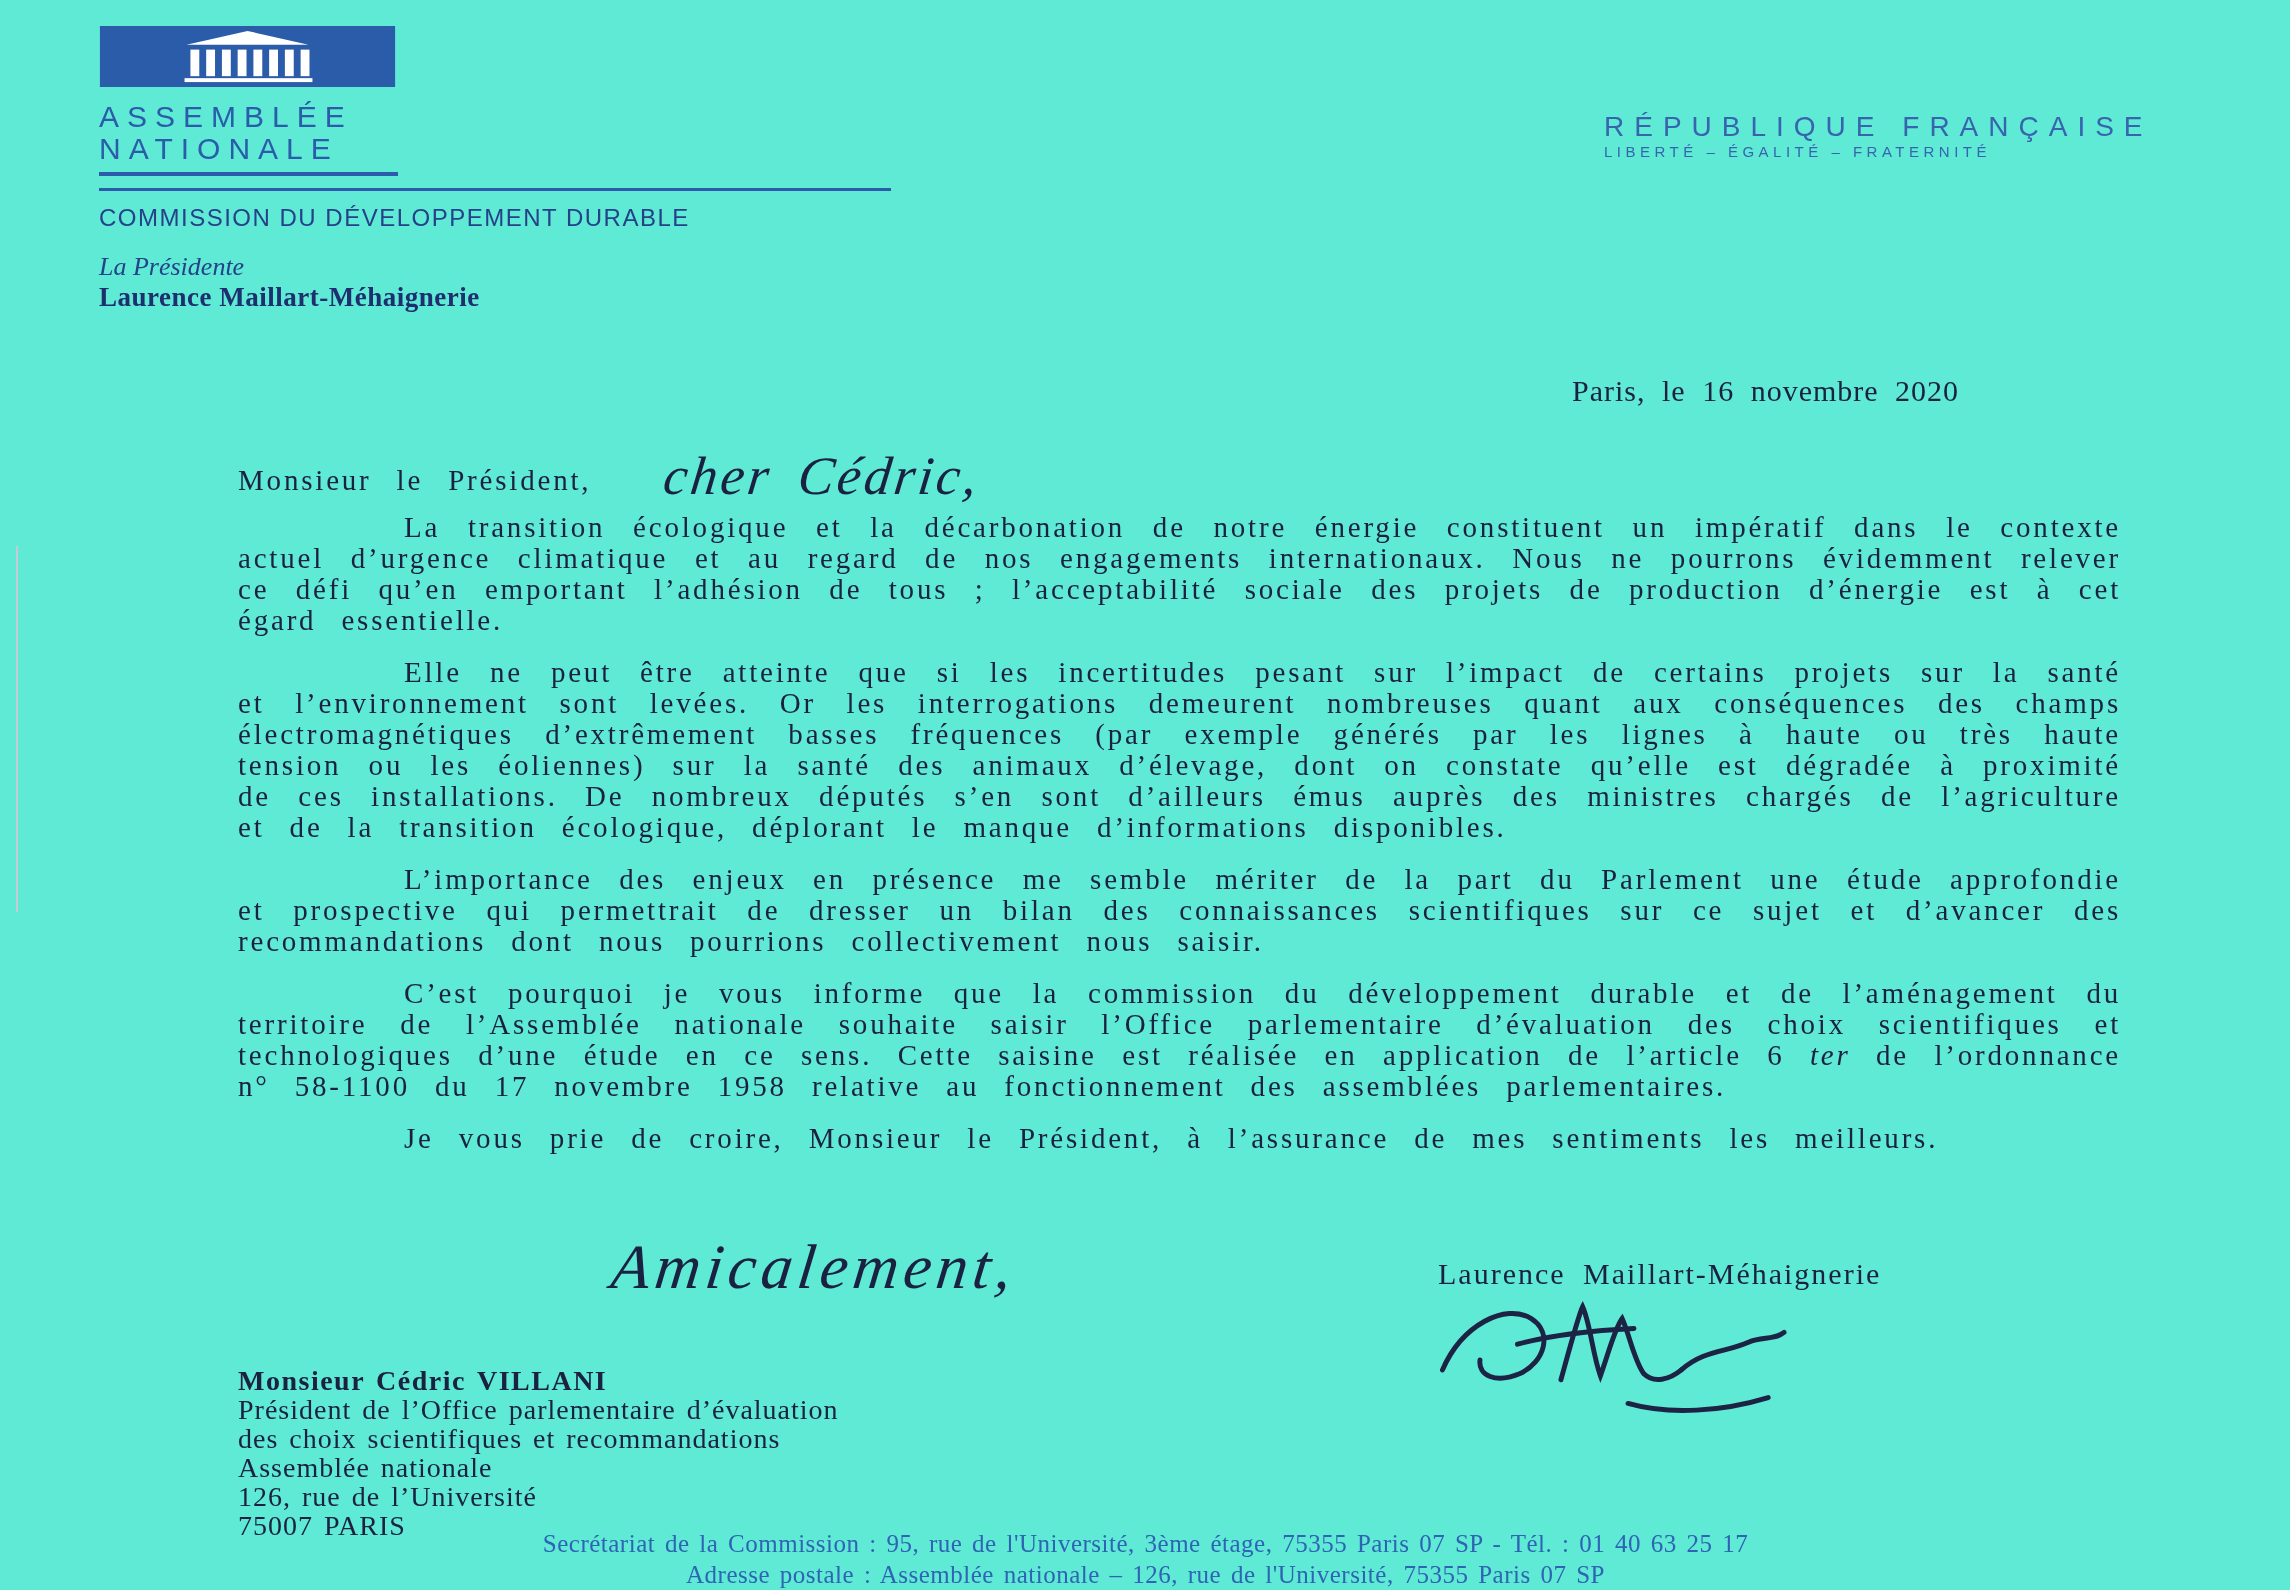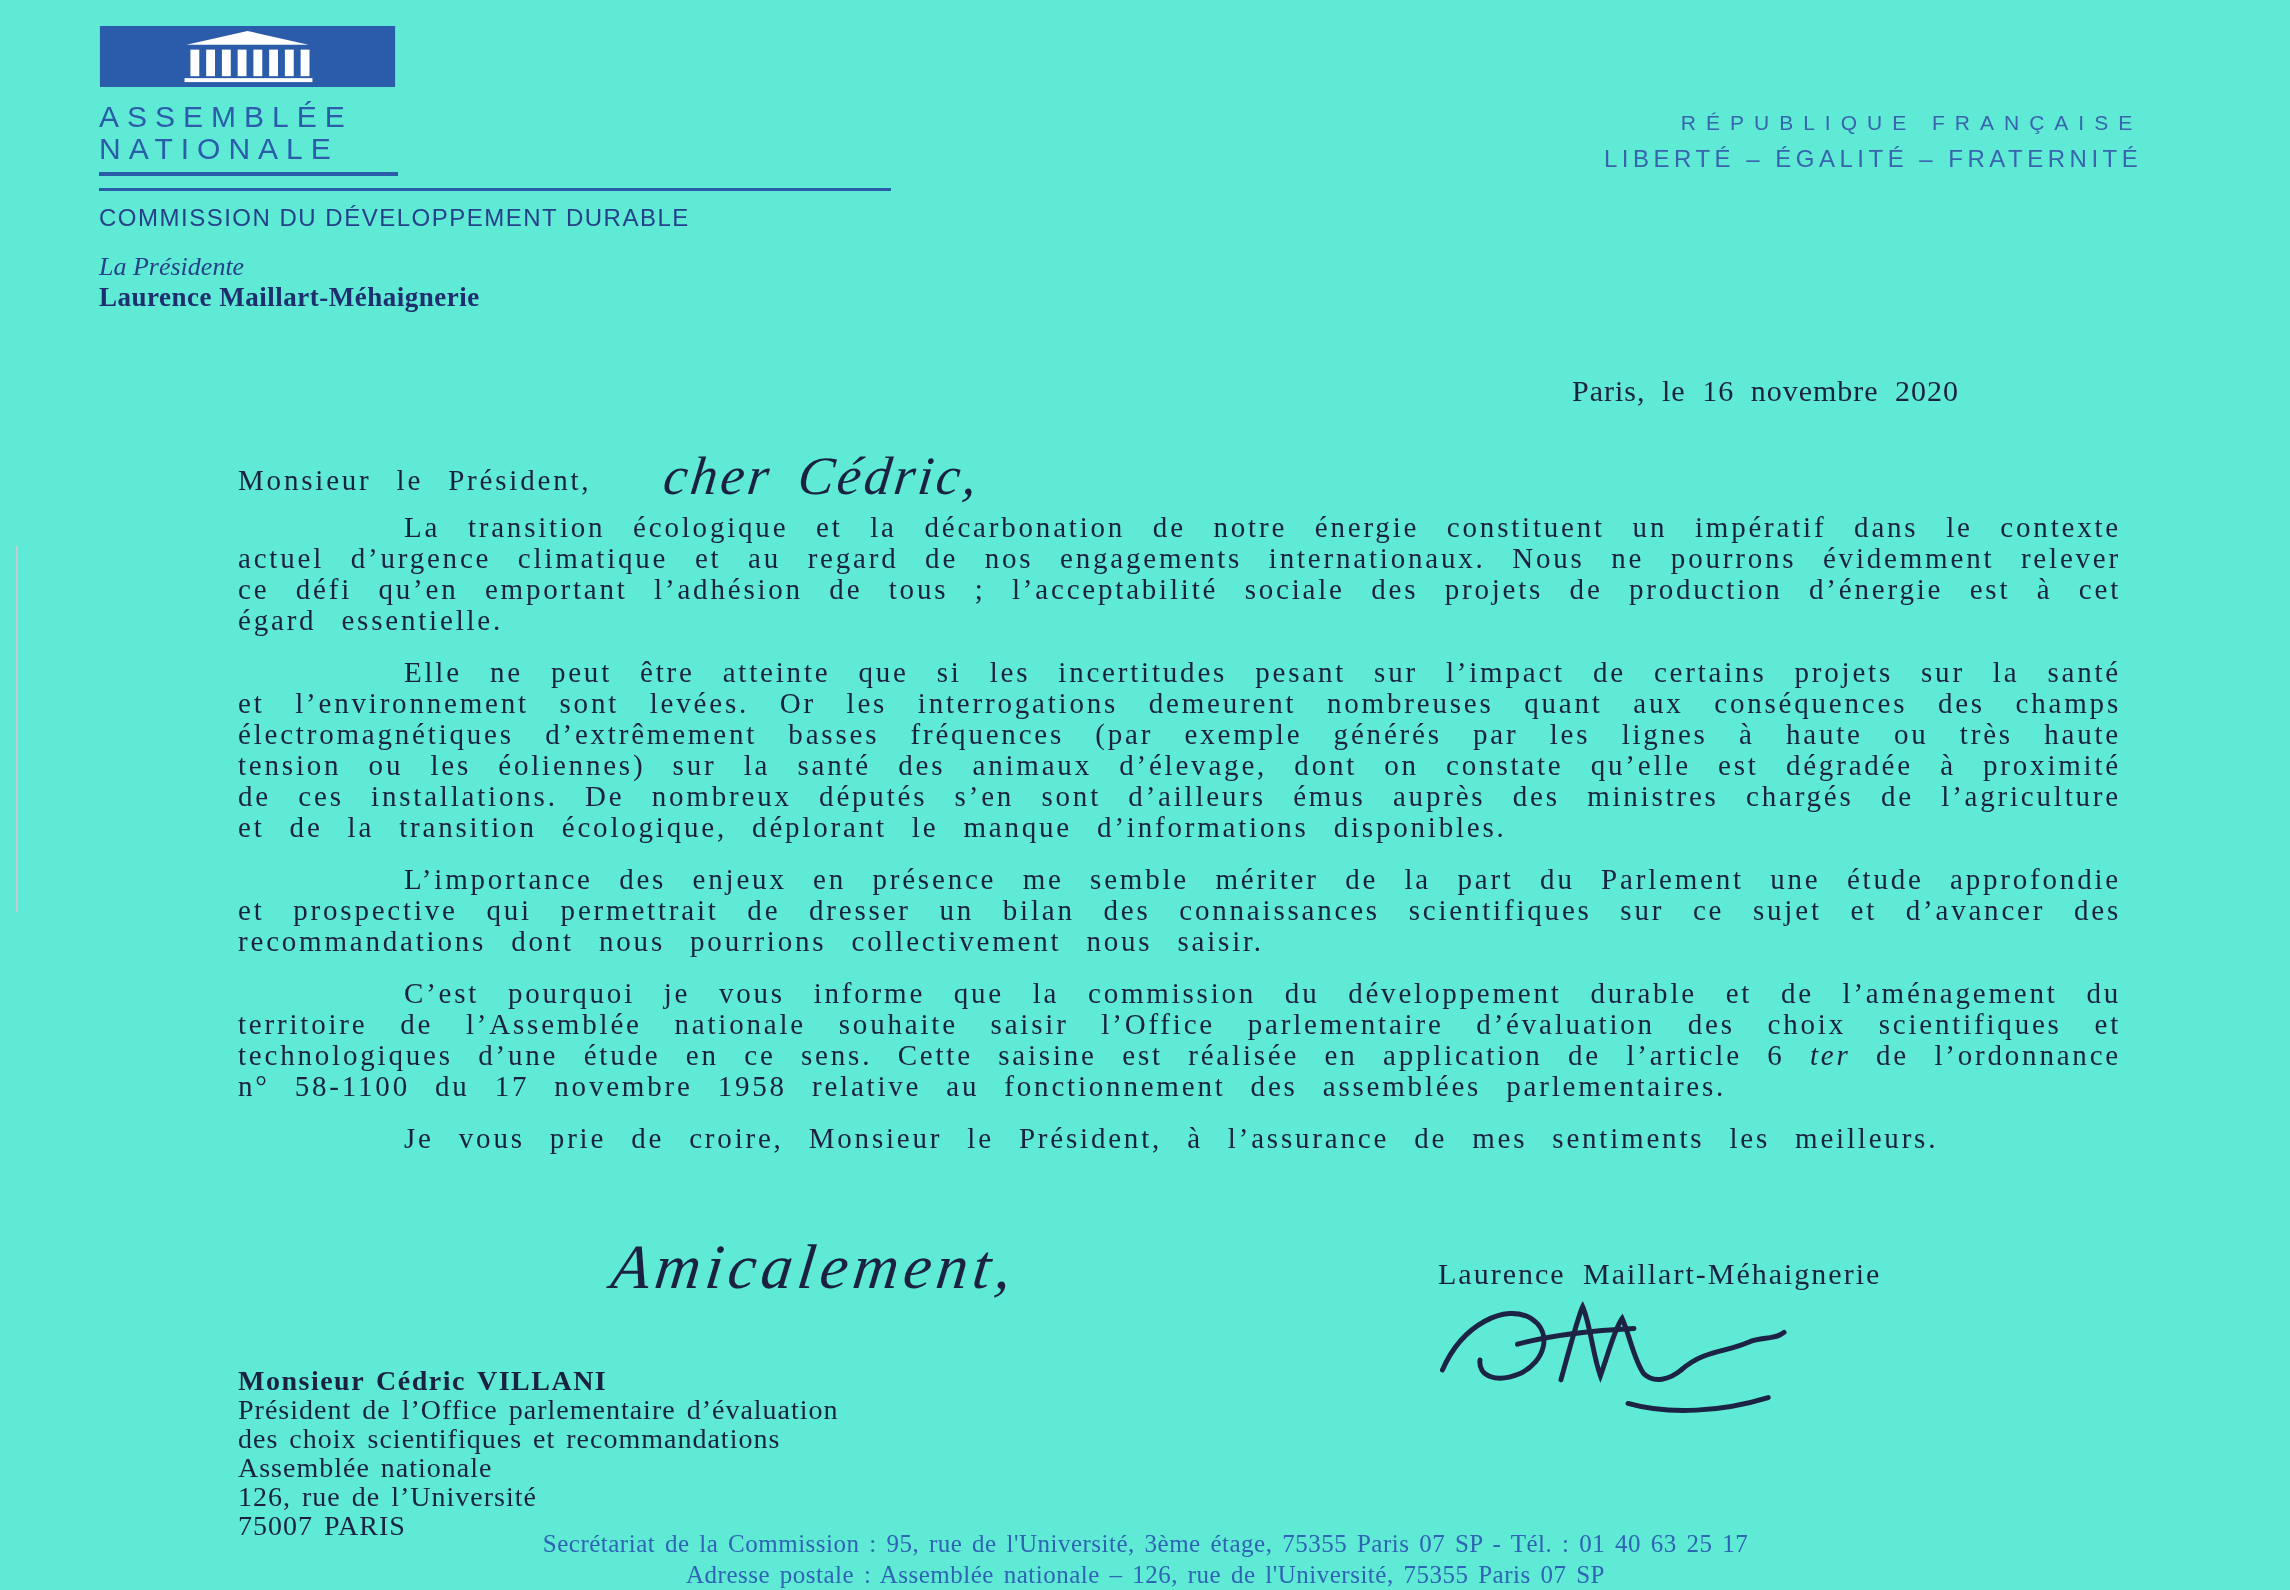--- a/index.html
+++ b/index.html
@@ -36,7 +36,7 @@
     font-family: "Liberation Sans", sans-serif;
     color: #3864ae;
   }
-  .republique .l1 { font-size: 21px; letter-spacing: 10px; text-align: right; }
+  .republique .l1 { font-size: 28px; letter-spacing: 10px; text-align: right; }
   .republique .l2 { font-size: 24px; letter-spacing: 4.5px; margin-top: 10px; }
 
   .commission { position: absolute; left: 99px; top: 204px; color: #26418a; }

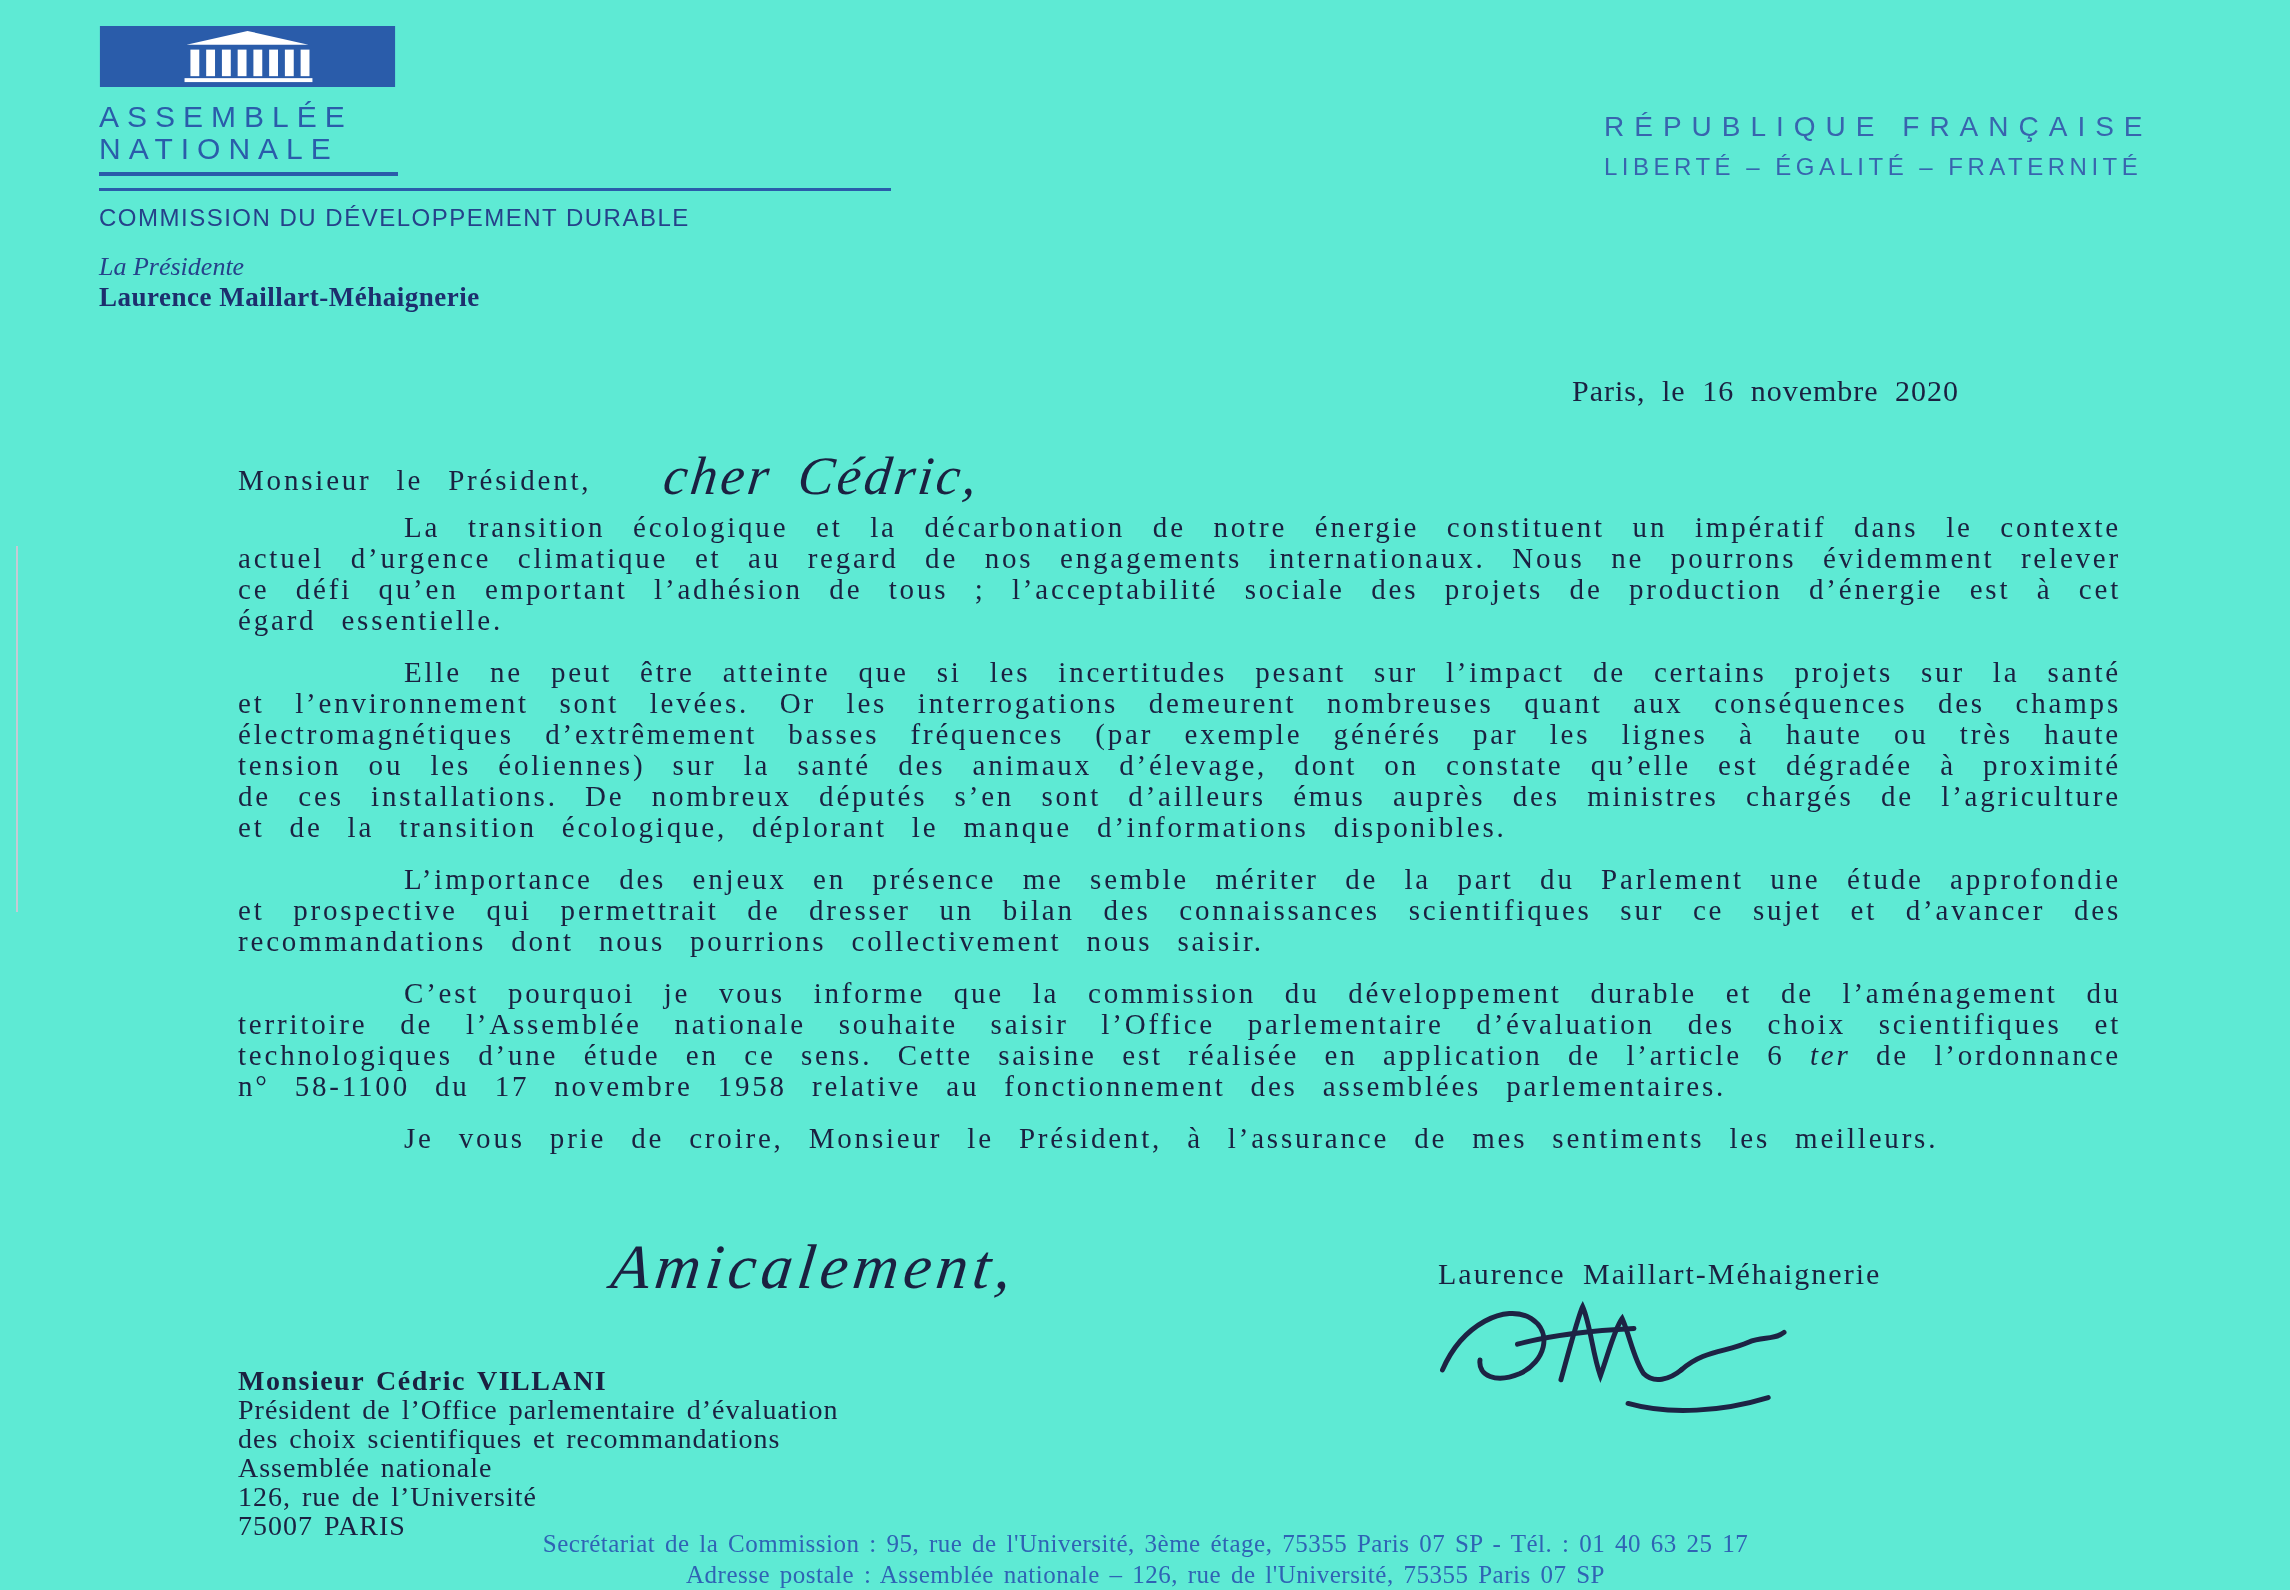--- a/index.html
+++ b/index.html
@@ -37,7 +37,7 @@
     color: #3864ae;
   }
   .republique .l1 { font-size: 28px; letter-spacing: 10px; text-align: right; }
-  .republique .l2 { font-size: 24px; letter-spacing: 4.5px; margin-top: 10px; }
+  .republique .l2 { font-size: 15px; letter-spacing: 4.5px; margin-top: 0; }
 
   .commission { position: absolute; left: 99px; top: 204px; color: #26418a; }
   .commission .c {

